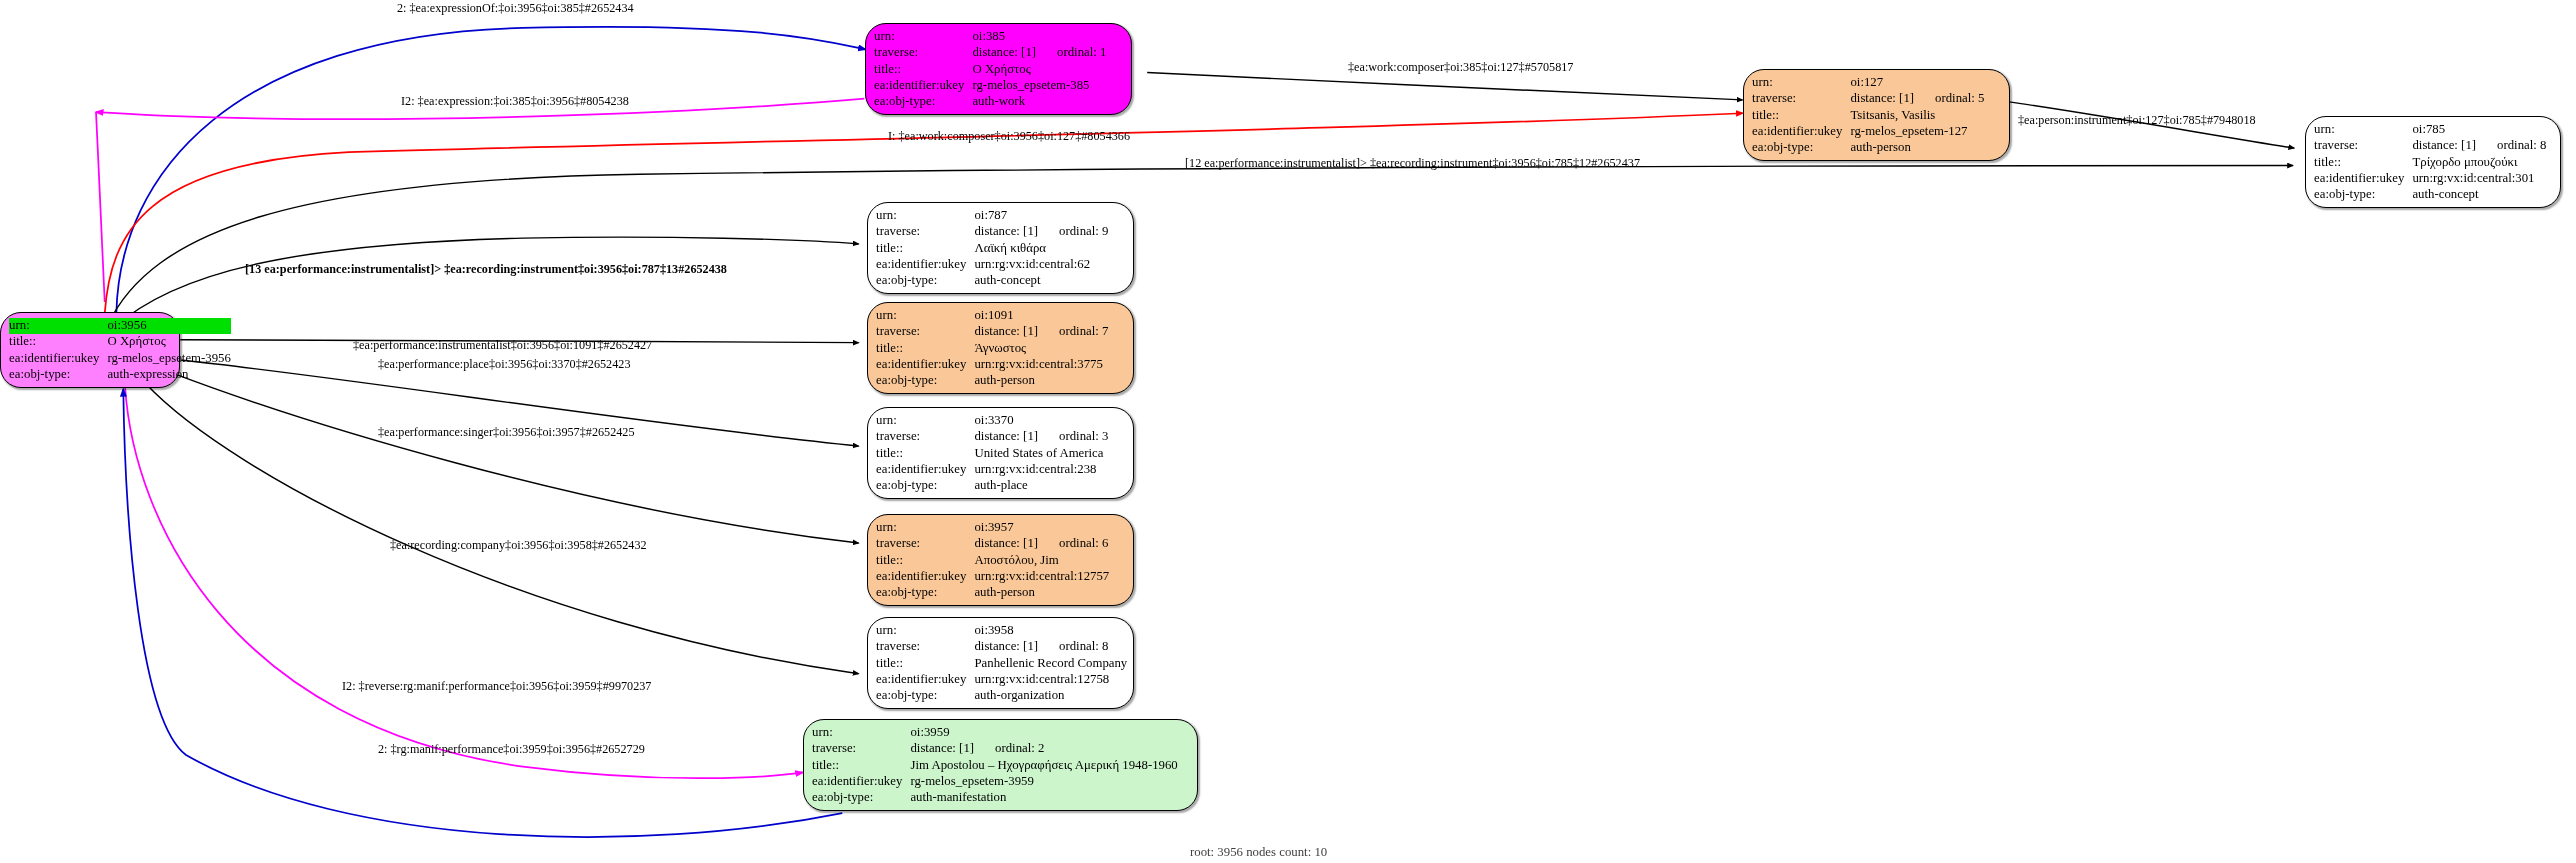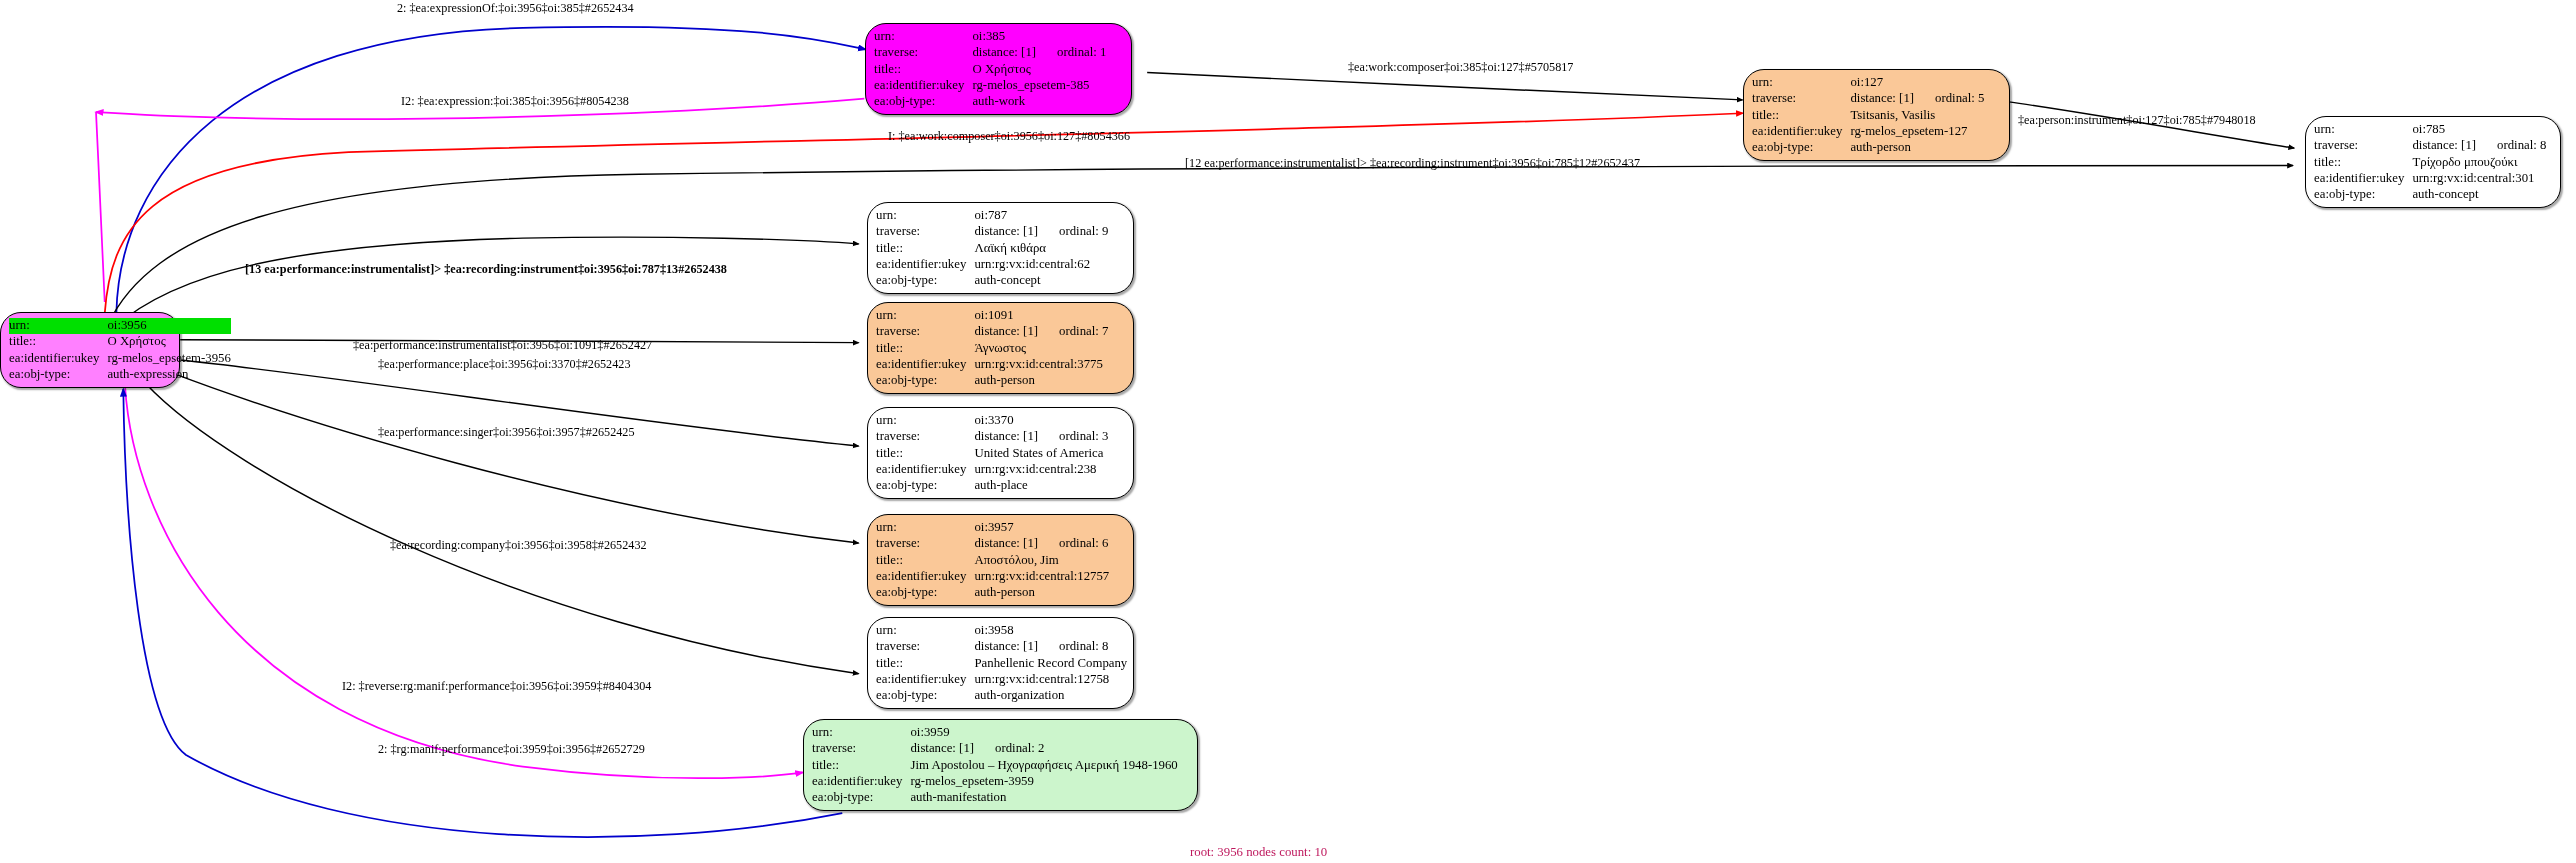--- a/index.html
+++ b/index.html
@@ -412,7 +412,7 @@
 
   <div class="edge-label" style="left:378px; top:538px;margin-left:12px;">‡ea:recording:company‡oi:3956‡oi:3958‡#2652432</div>
 
-  <div class="edge-label" style="left:342px; top:679px;">I2: ‡reverse:rg:manif:performance‡oi:3956‡oi:3959‡#8404304</div>
+  <div class="edge-label" style="left:342px; top:679px;">I2: ‡reverse:rg:manif:performance‡oi:3956‡oi:3959‡#9970237</div>
 
   <div class="edge-label" style="left:378px; top:742px;">2: ‡rg:manif:performance‡oi:3959‡oi:3956‡#2652729</div>
 

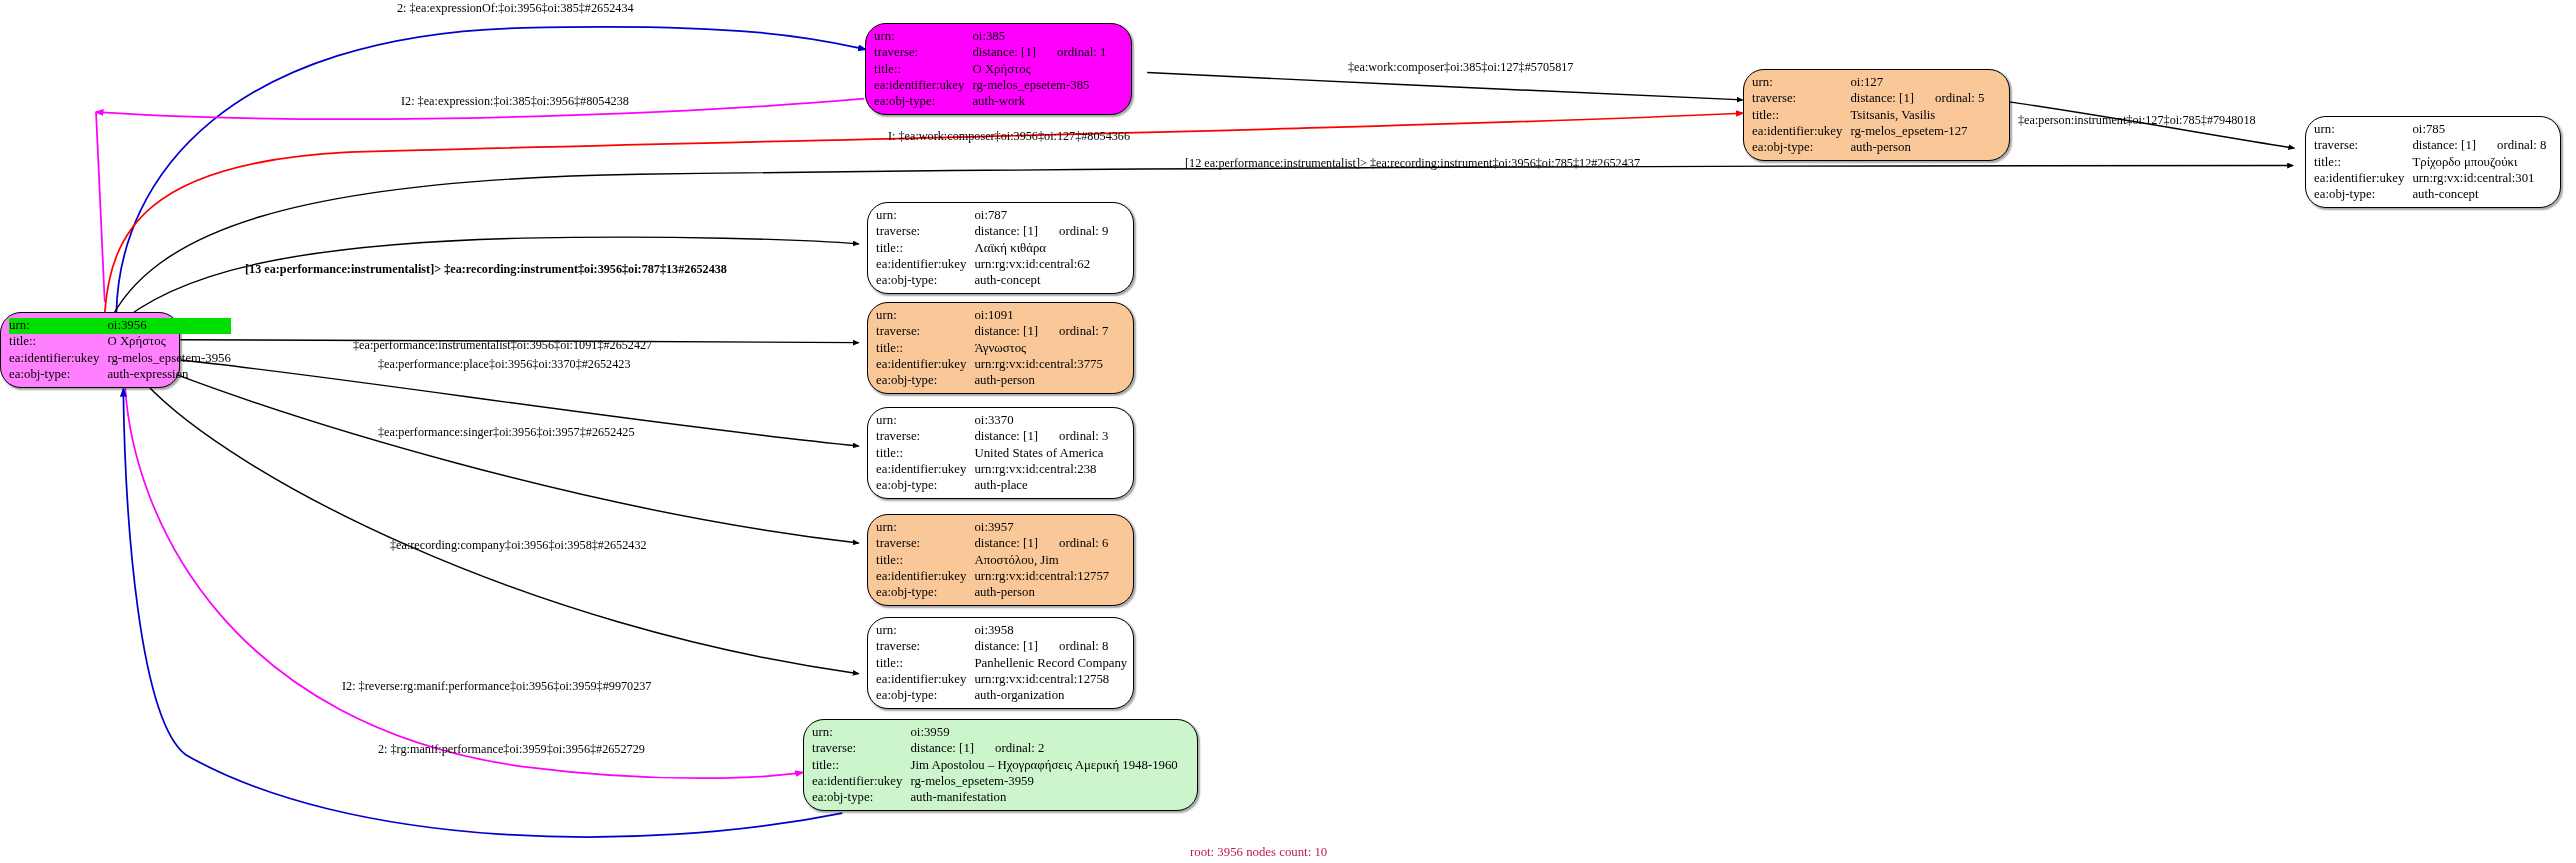--- a/index.html
+++ b/index.html
@@ -71,7 +71,7 @@
     position: absolute;
     font-family: "Liberation Serif", serif;
     font-size: 12.8px;
-    color: #be185d;
+    color: #404040;
     white-space: nowrap;
   }
 </style>

